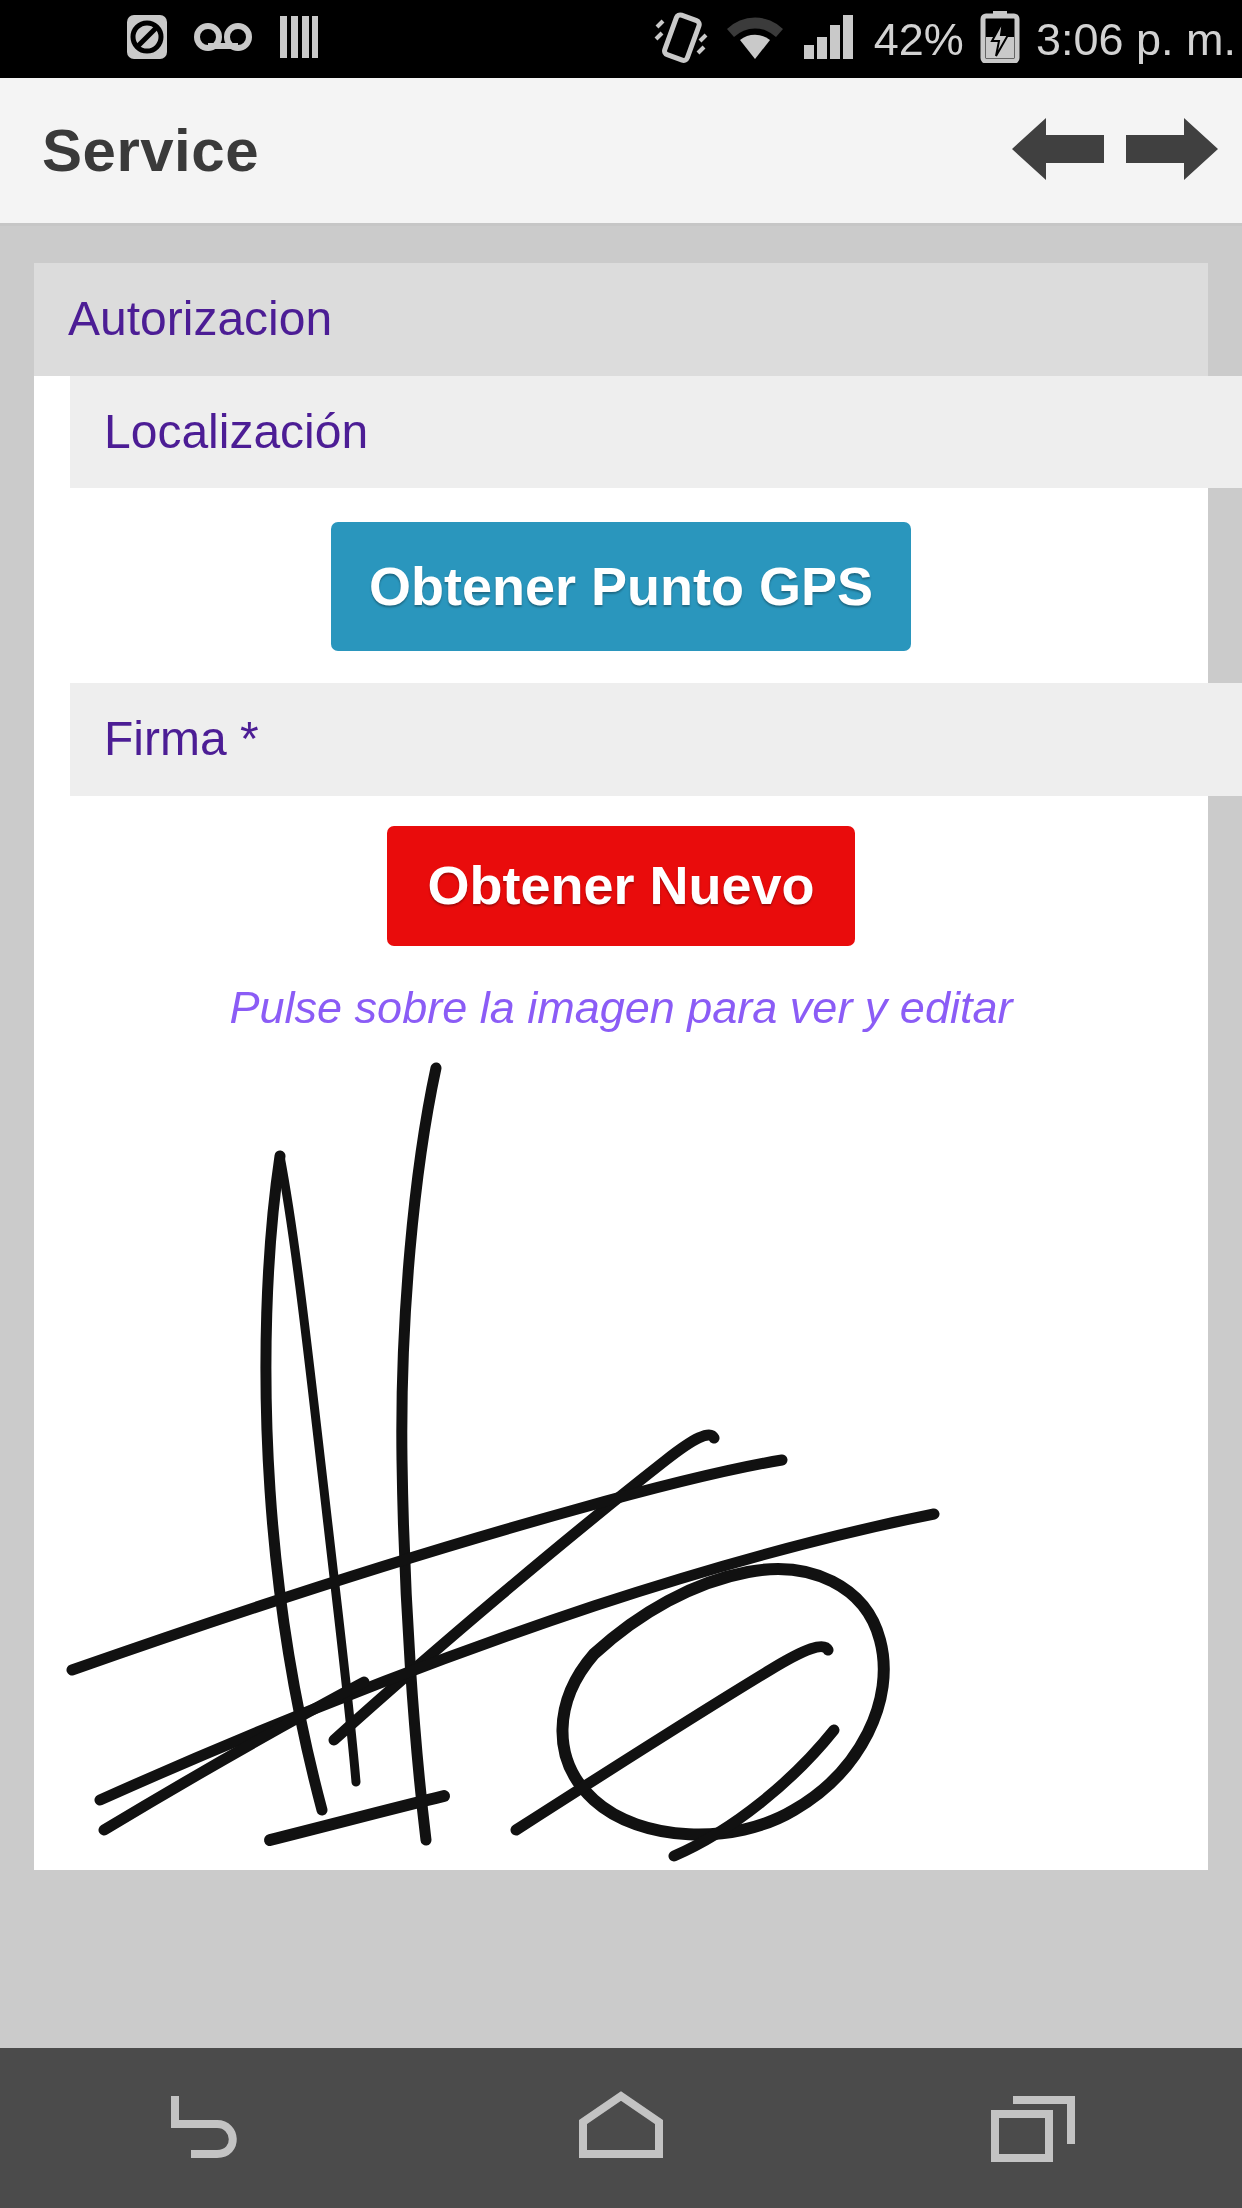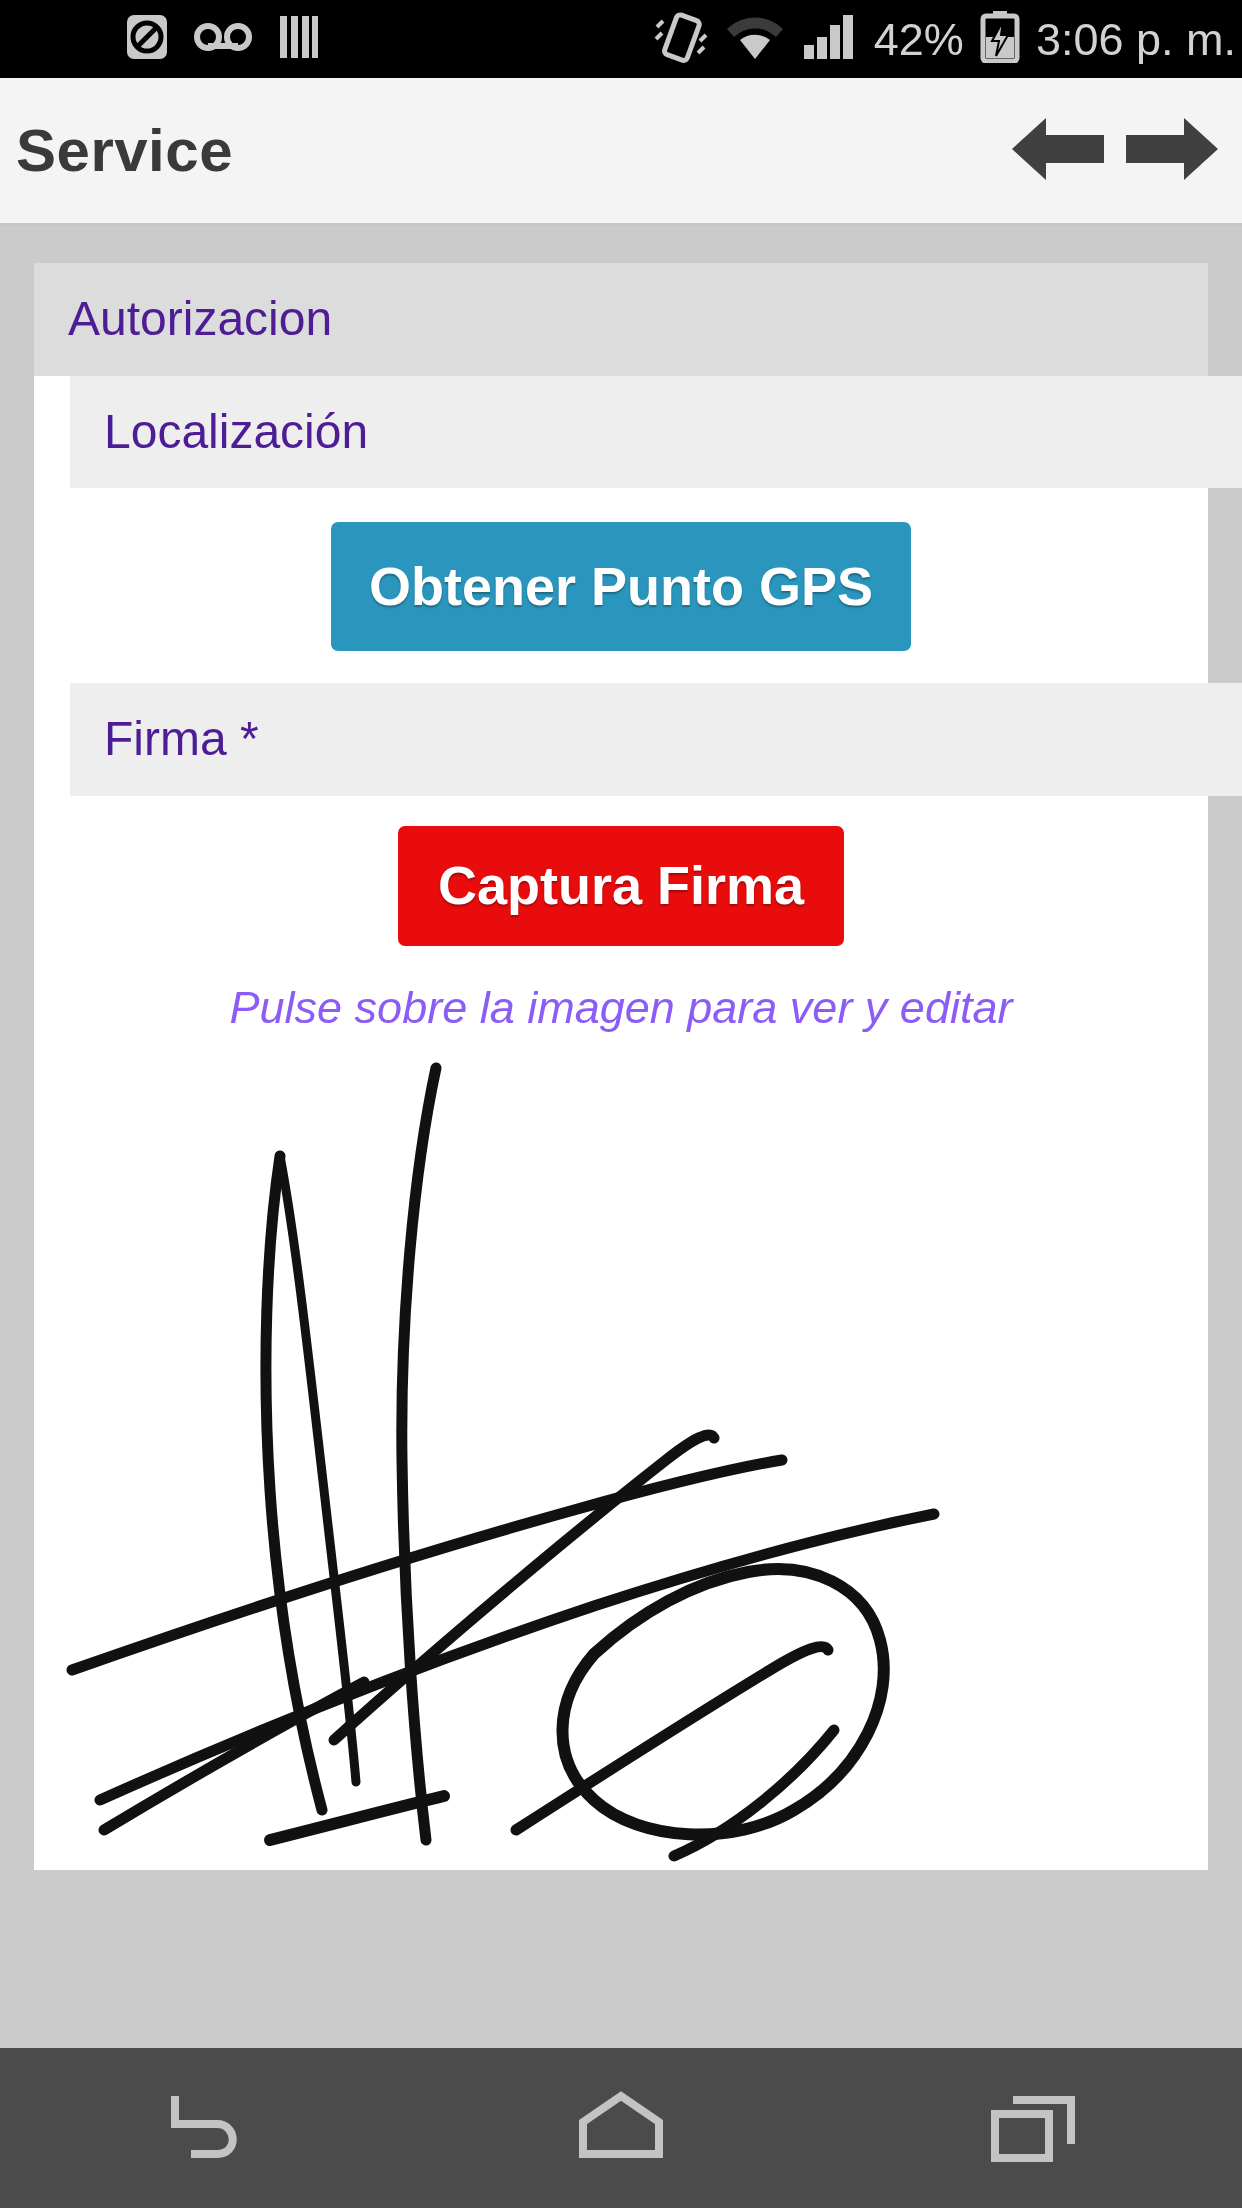--- a/index.html
+++ b/index.html
@@ -40,7 +40,7 @@
     background:#f4f4f4;
     border-bottom:3px solid #c6c6c6;
     display:flex; align-items:center;
-    padding:0 22px 0 16px;
+    padding:0 22px 0 42px;
   }
   .app-title {
     font-size:60px; font-weight:bold; color:#3a3a3a;

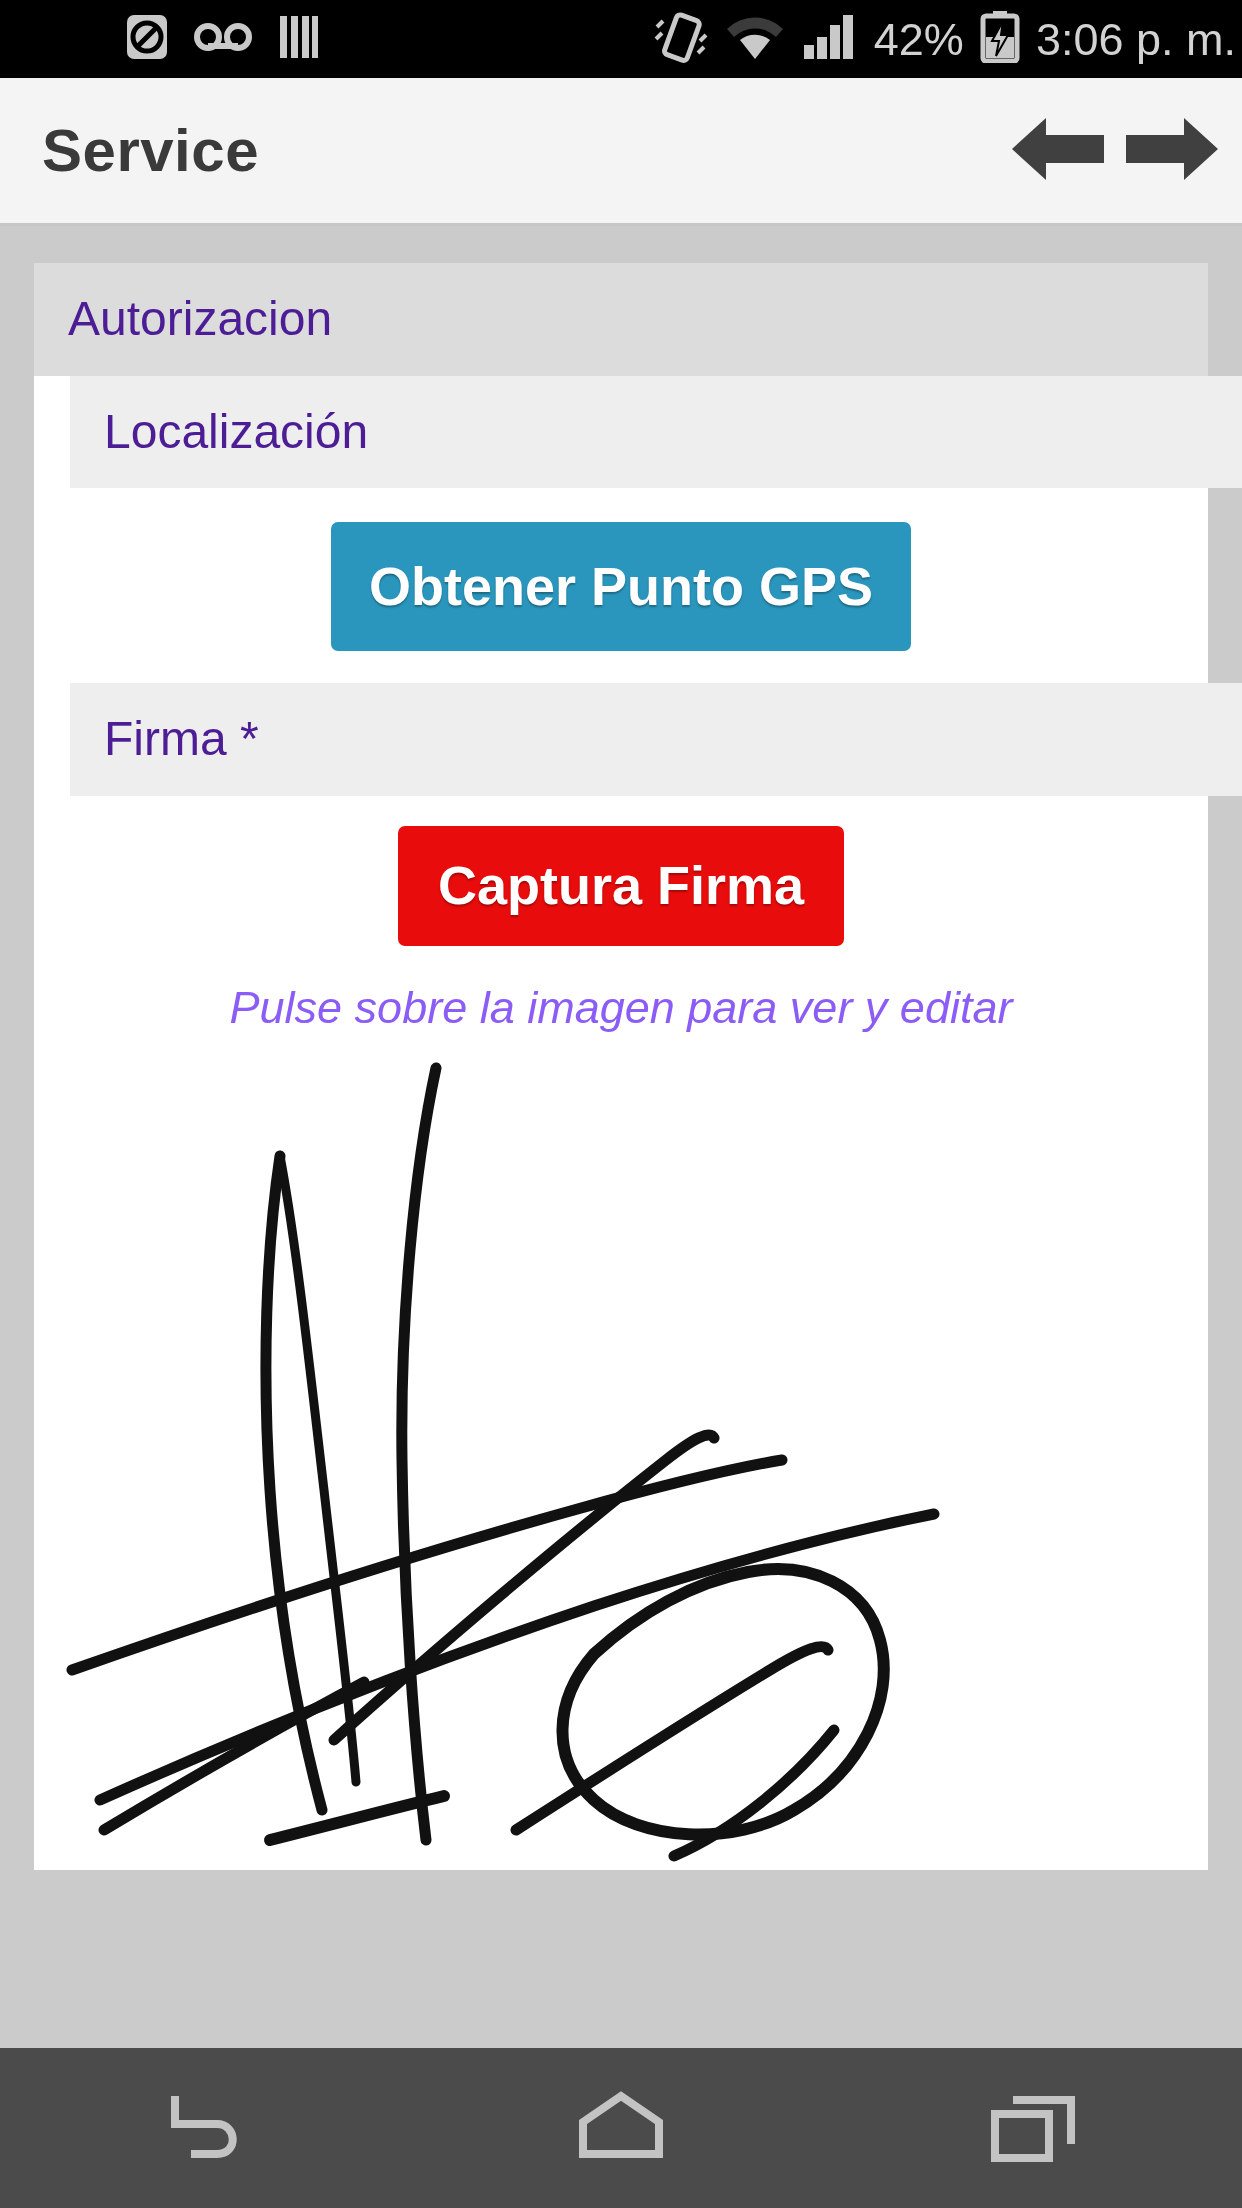--- a/index.html
+++ b/index.html
@@ -229,7 +229,7 @@
       <div class="row-label row-light">Firma *</div>
 
       <div class="sig-block">
-        <button class="btn btn-capture">Captura Firma</button>
+        <button class="btn btn-capture">Obtener Nuevo</button>
 
         <div class="hint">Pulse sobre la imagen para ver y editar</div>
 

